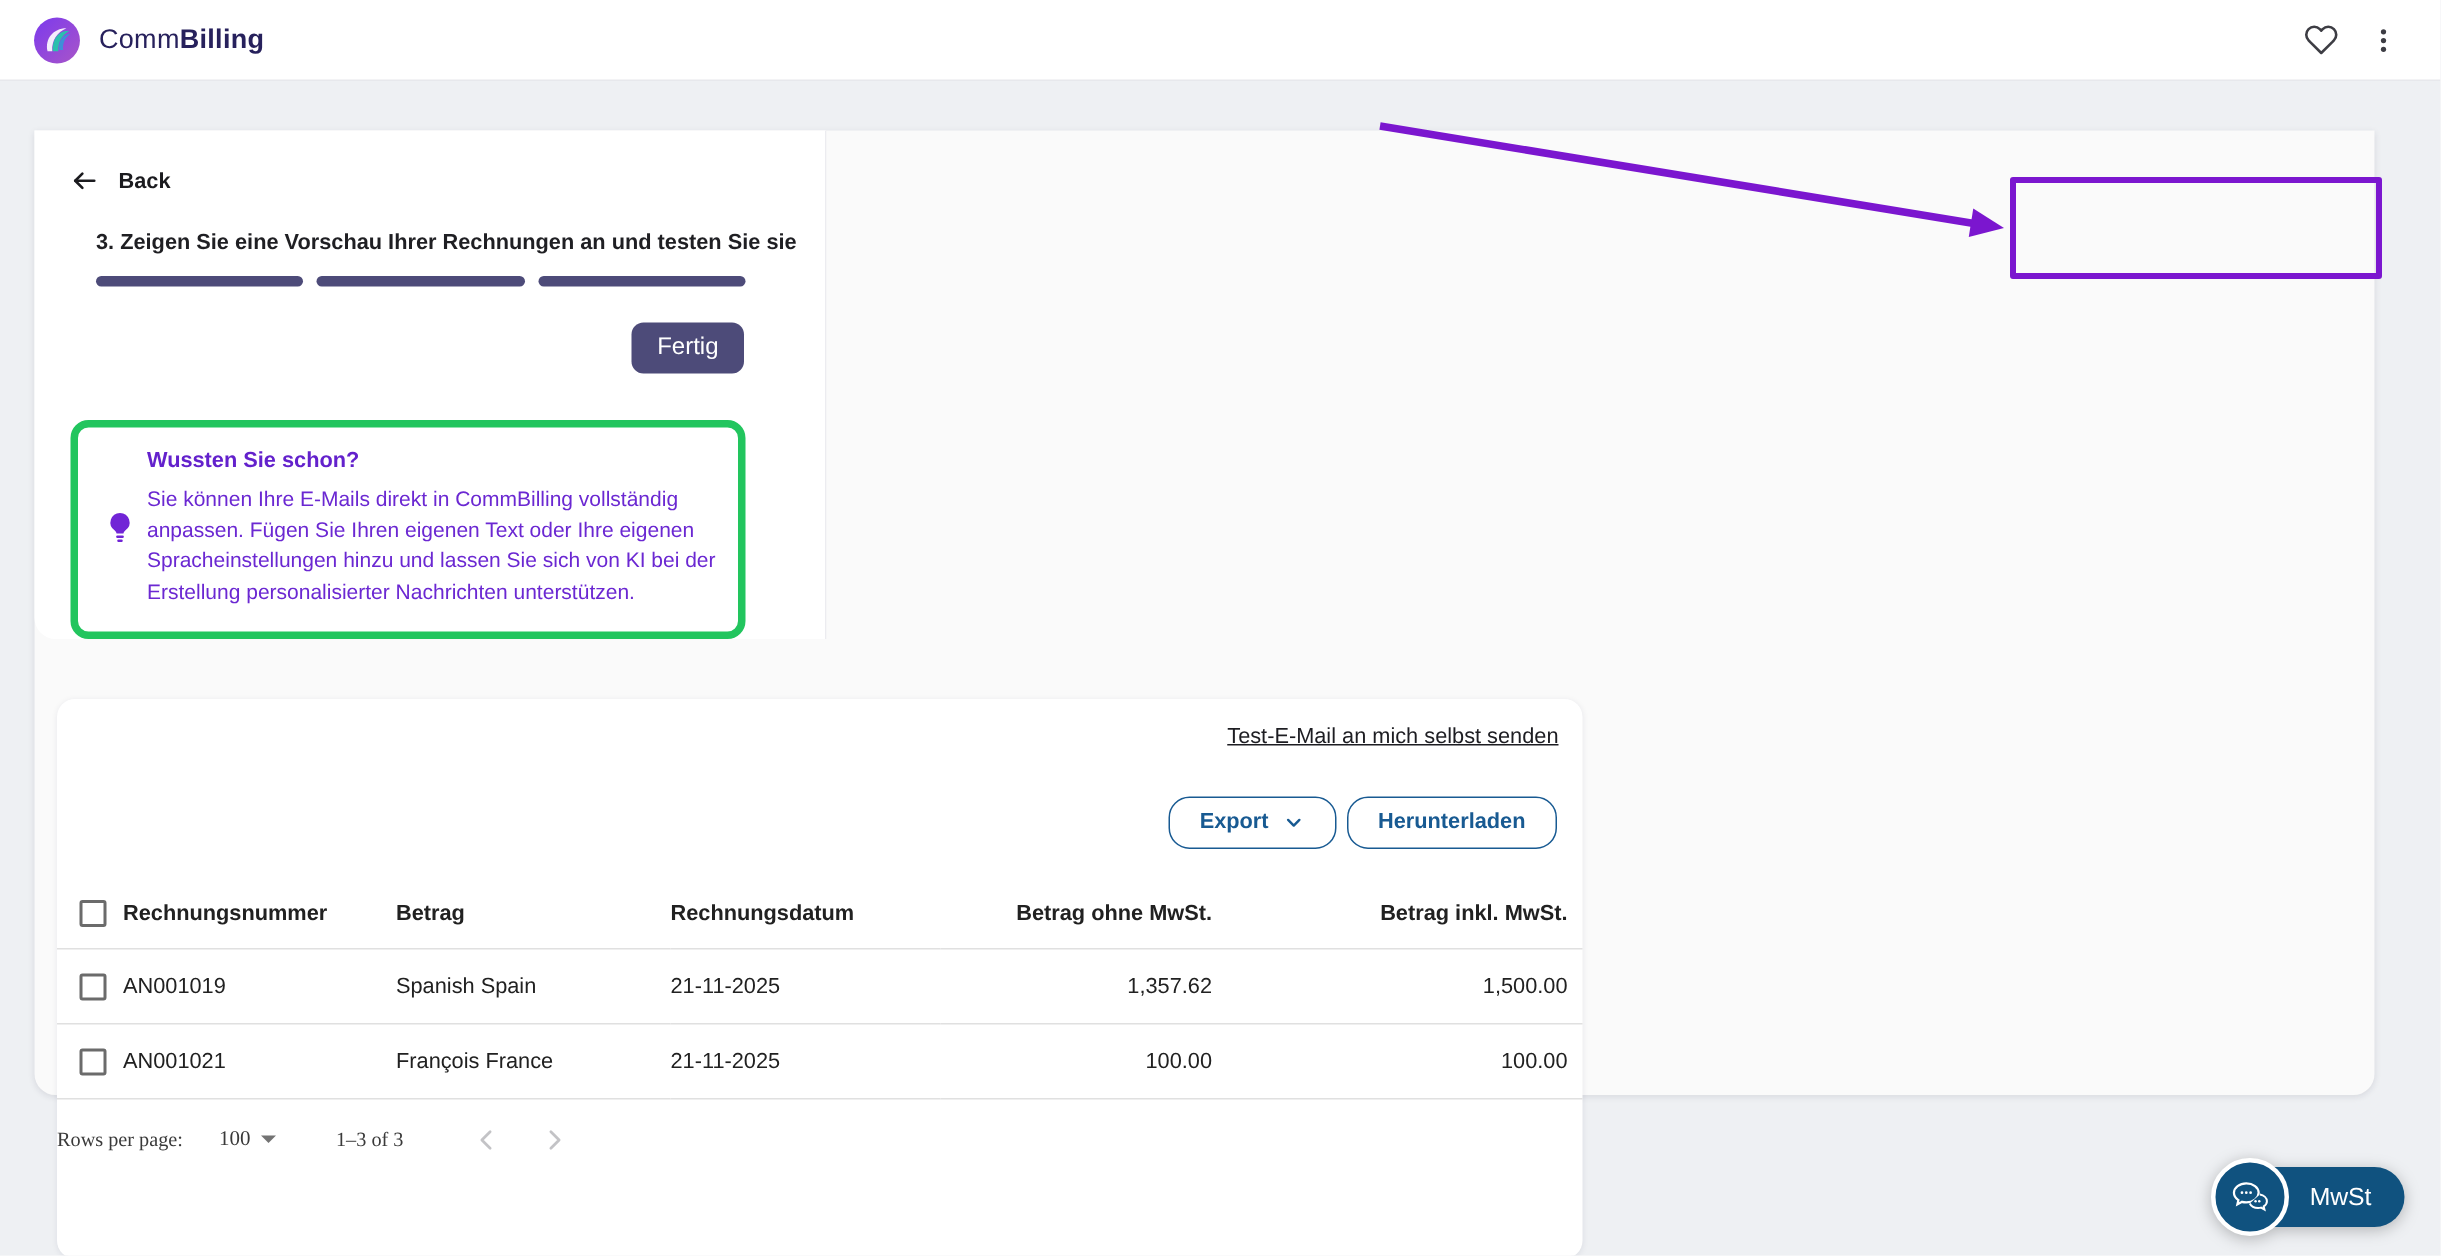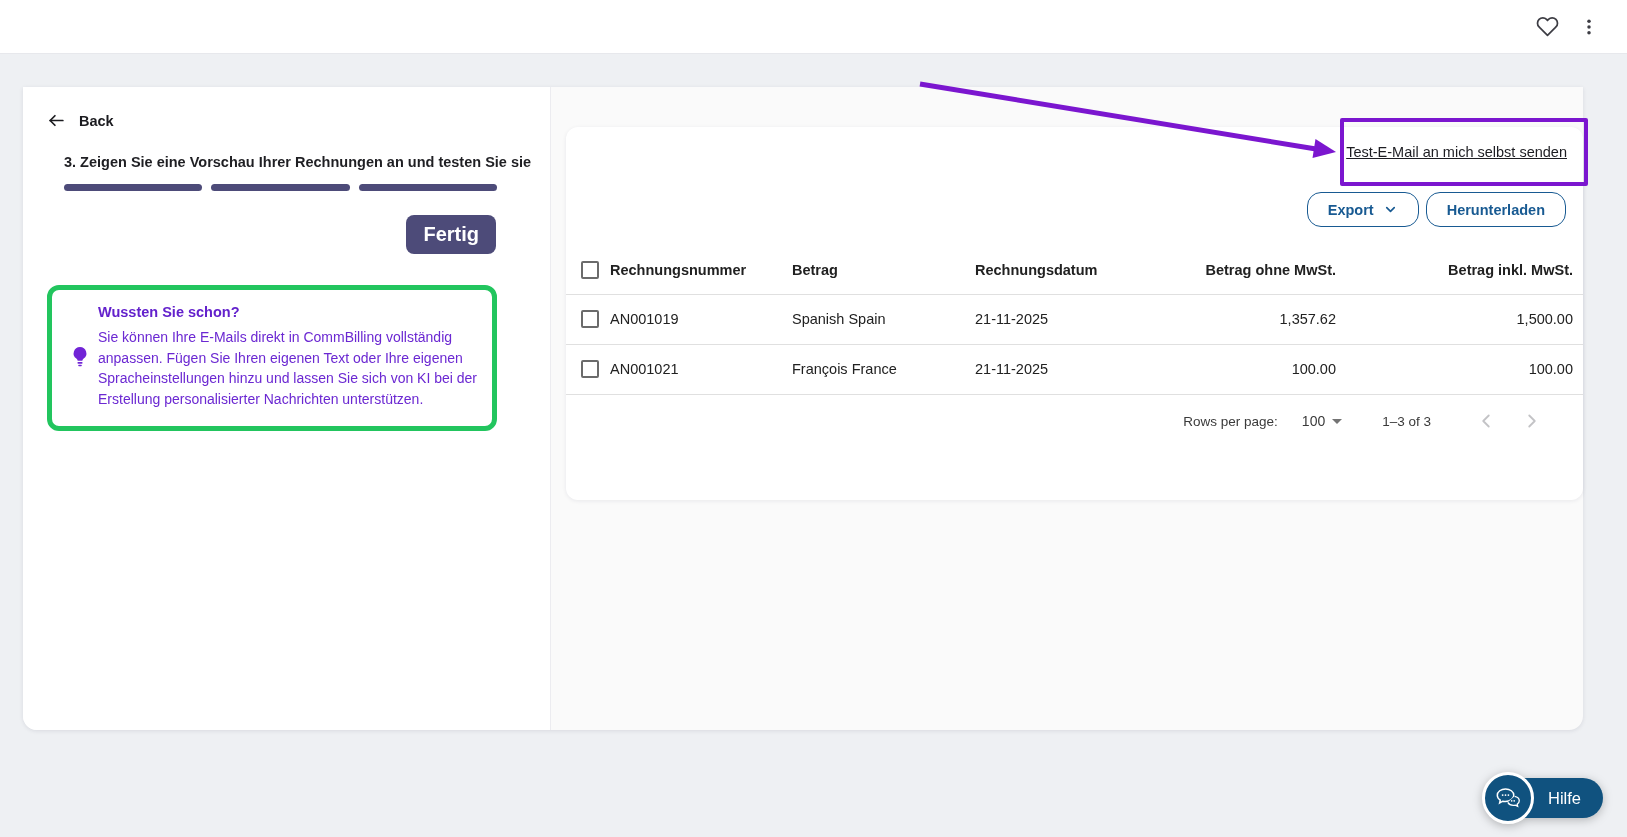--- a/index.html
+++ b/index.html
@@ -133,6 +133,23 @@
 <body>
 
 <header class="app-header">
+  <div class="brand">
+    <span style="display:flex;">
+      <svg width="36" height="36" viewBox="0 0 40 40">
+        <defs>
+          <linearGradient id="lg" x1="0" y1="0" x2="1" y2="1">
+            <stop offset="0" stop-color="#7c3aed"></stop>
+              <stop offset="1" stop-color="#a855c8"></stop>
+          </linearGradient>
+        </defs>
+        <circle cx="20" cy="20" r="17" fill="url(#lg)"></circle>
+        <path d="M13 28 C 11 19, 17 11, 27 11 C 20 14, 16 20, 16.5 28 Z" fill="#ffffff" opacity=".9"></path>
+        <path d="M17 28 C 16 20, 21 12, 29 13 C 24 16, 20.5 21, 21 28 Z" fill="#2bbfae"></path>
+        <path d="M21.5 27 C 21 21, 24 15.5, 30 15 C 26 18, 24 22, 24.5 27 Z" fill="#3f8fd8"></path>
+      </svg>
+    </span>
+    <span class="brand-text"><span>Comm</span><b>Billing</b></span>
+  </div>
   <div class="header-spacer"></div>
   <button class="icon-btn">
     <span style="display:flex;">

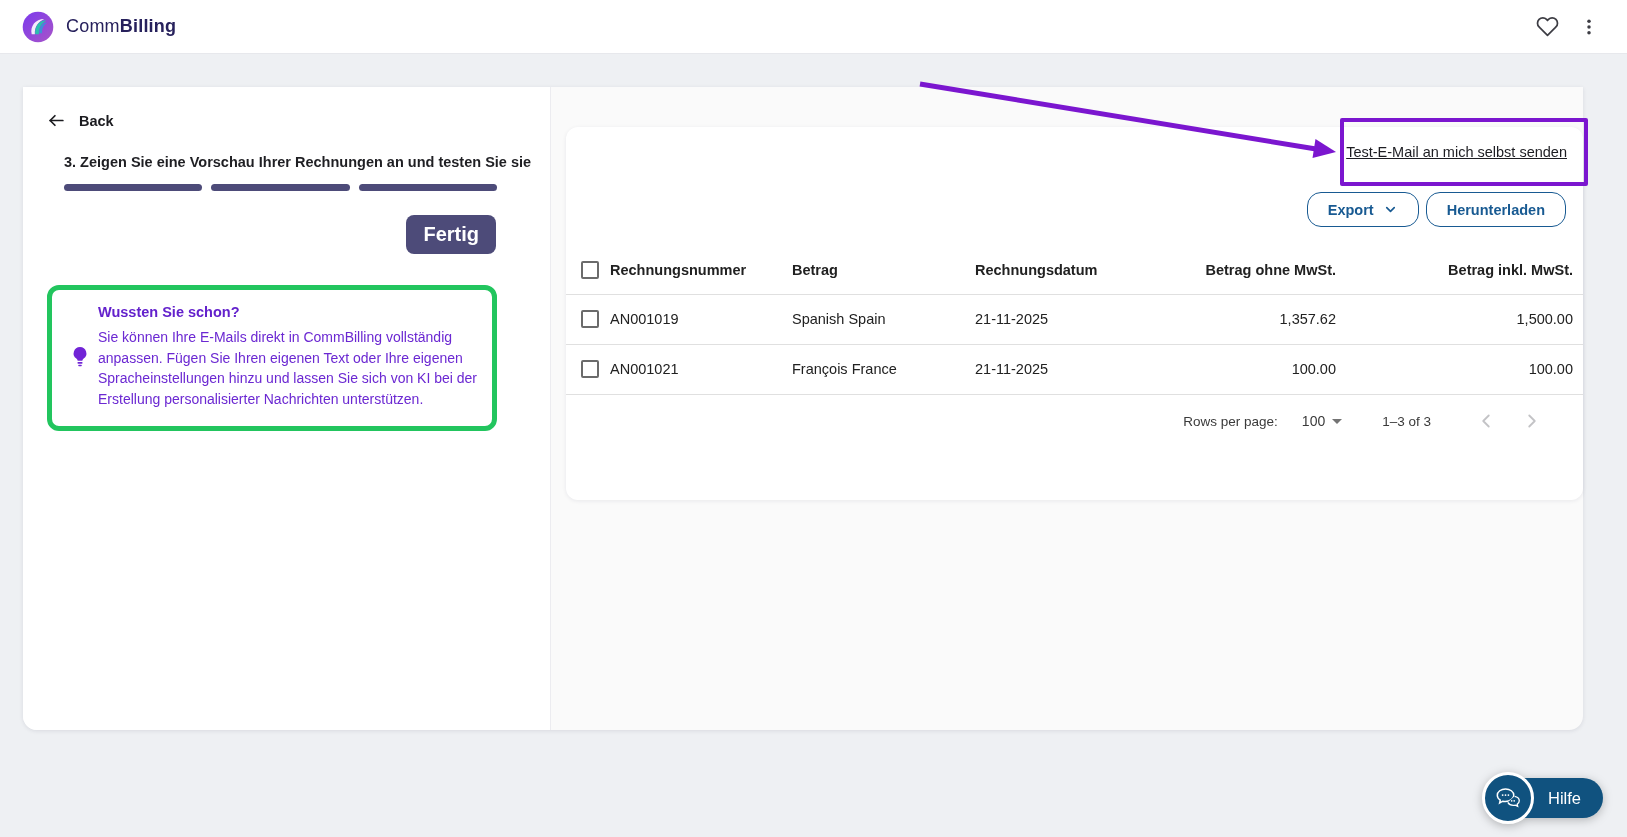--- a/index.html
+++ b/index.html
@@ -32,6 +32,7 @@
     background:#fafafa; border-radius:0 0 14px 14px;
     box-shadow:0 1px 4px rgba(30,30,60,.10);
     display:flex;
+    flex-direction:column;
   }
   .wizard-panel {
     width:528px; background:#fff; border-right:1px solid #ececf0;

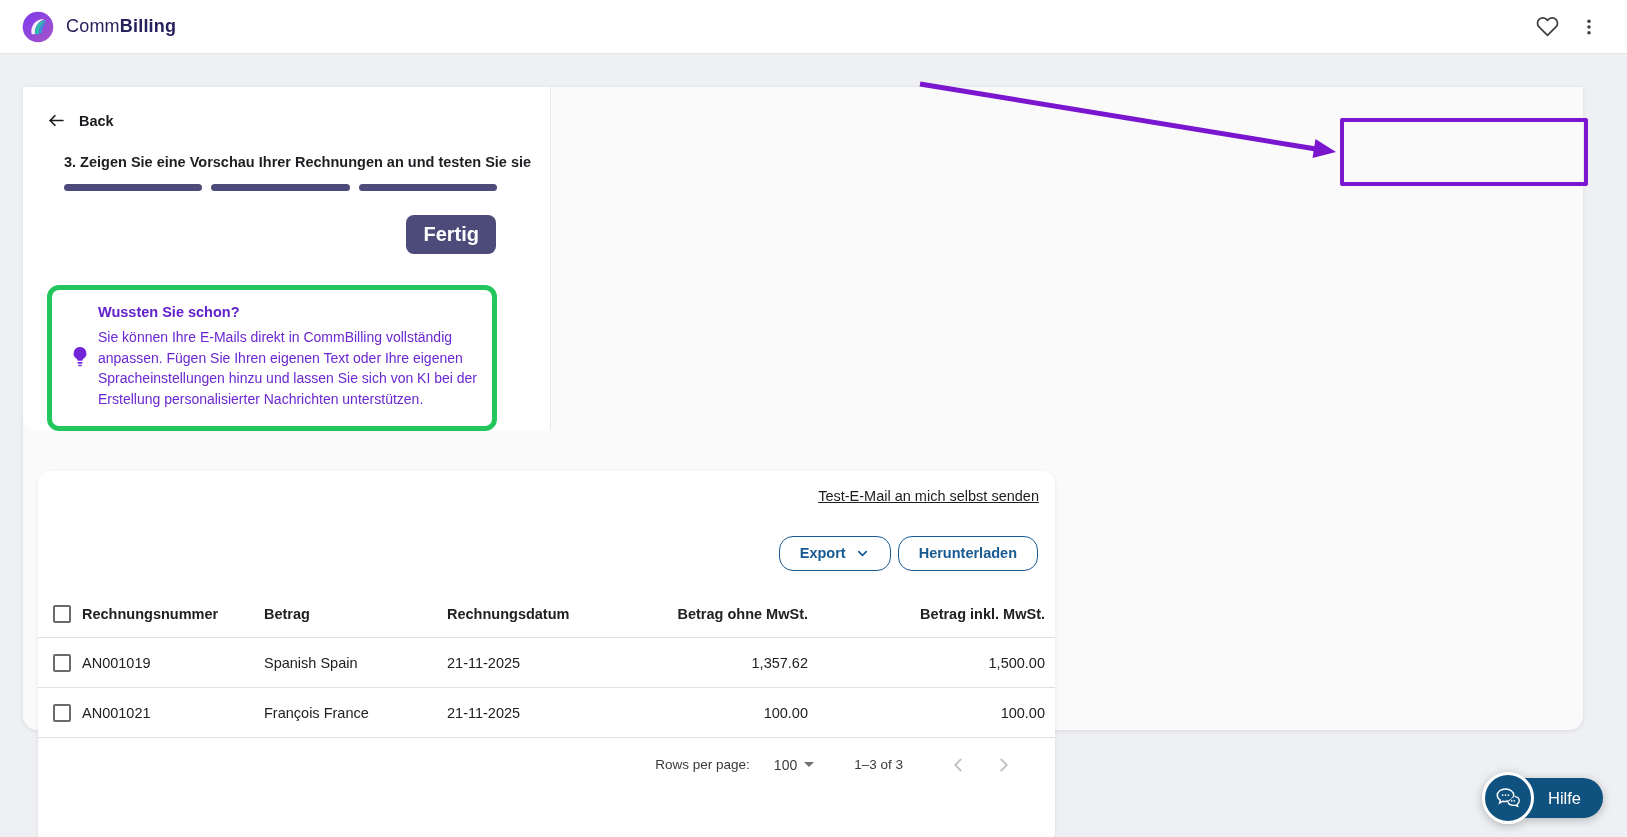--- a/index.html
+++ b/index.html
@@ -53,7 +53,7 @@
   .wizard-desc { margin:30px 0 0 4px; font-size:14.5px; color:#38383f; line-height:1.5; max-width:455px; }
   .fertig-row { margin-top:24px; text-align:right; padding-right:16px; }
   .fertig-btn {
-    background:#4d4b79; color:#fff; font-family:inherit; font-size:20px; font-weight:700;
+    background:#4d4b79; color:#fff; font-family:inherit; font-size:16px; font-weight:400;
     border:none; border-radius:8px; padding:8px 17px; cursor:pointer;
   }
   .tip-box {

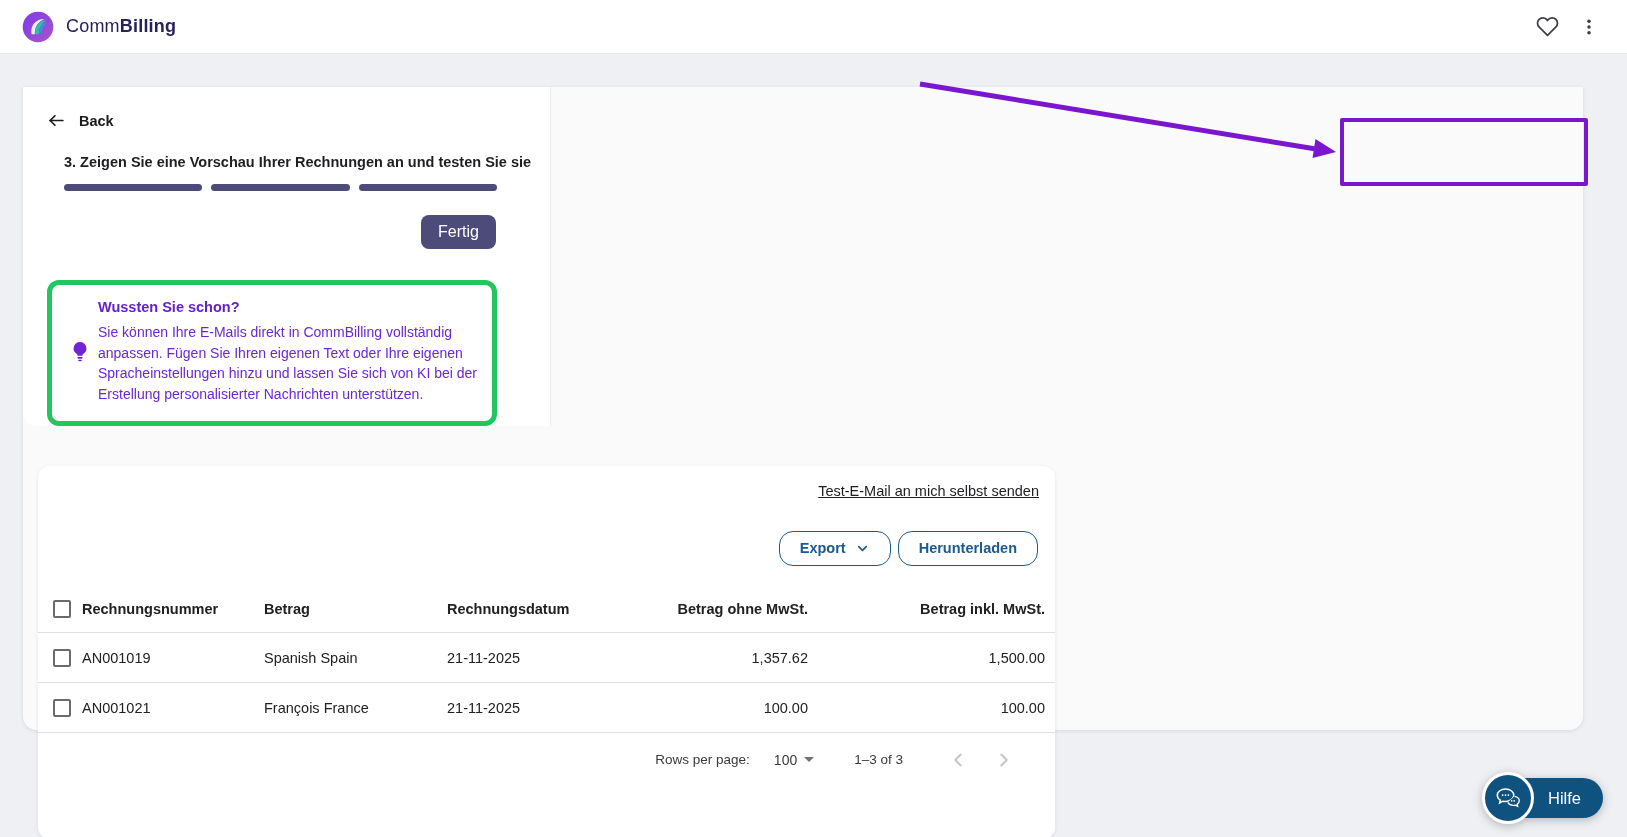--- a/index.html
+++ b/index.html
@@ -94,8 +94,8 @@
     vertical-align:middle; cursor:pointer;
   }
   .pagination {
-    height:53px; display:flex; align-items:center; justify-content:flex-end;
-    padding-right:40px; font-size:13.5px; color:#3a3a3a;
+    height:53px; display:flex; align-items:center; justify-content:flex-start;
+    padding-right:40px; font-size:13.5px; color:#3a3a3a;font-family:Liberation Serif, serif;
   }
   .rpp-label { margin-right:24px; }
   .rpp-select { display:flex; align-items:center; gap:7px; cursor:pointer; margin-right:40px; font-size:14px; }

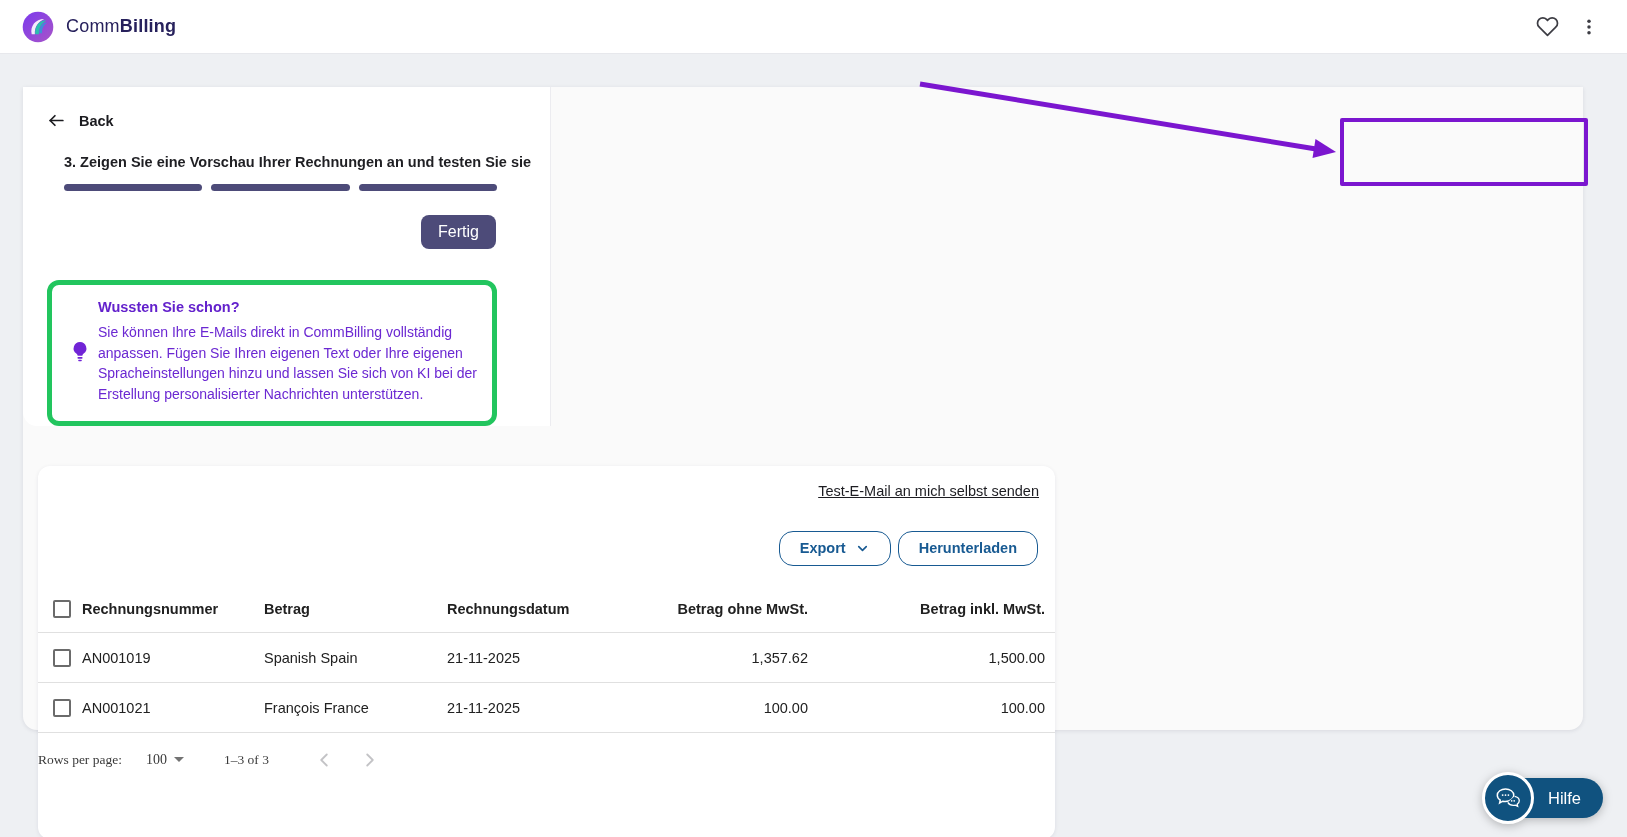--- a/index.html
+++ b/index.html
@@ -305,7 +305,7 @@
 
 <div class="help-fab">
   <div class="help-pill">
-    <span>Hilfe</span>
+    <span>MwSt</span>
   </div>
   <div class="help-circle">
     <svg width="28" height="24" viewBox="0 0 34 28">

